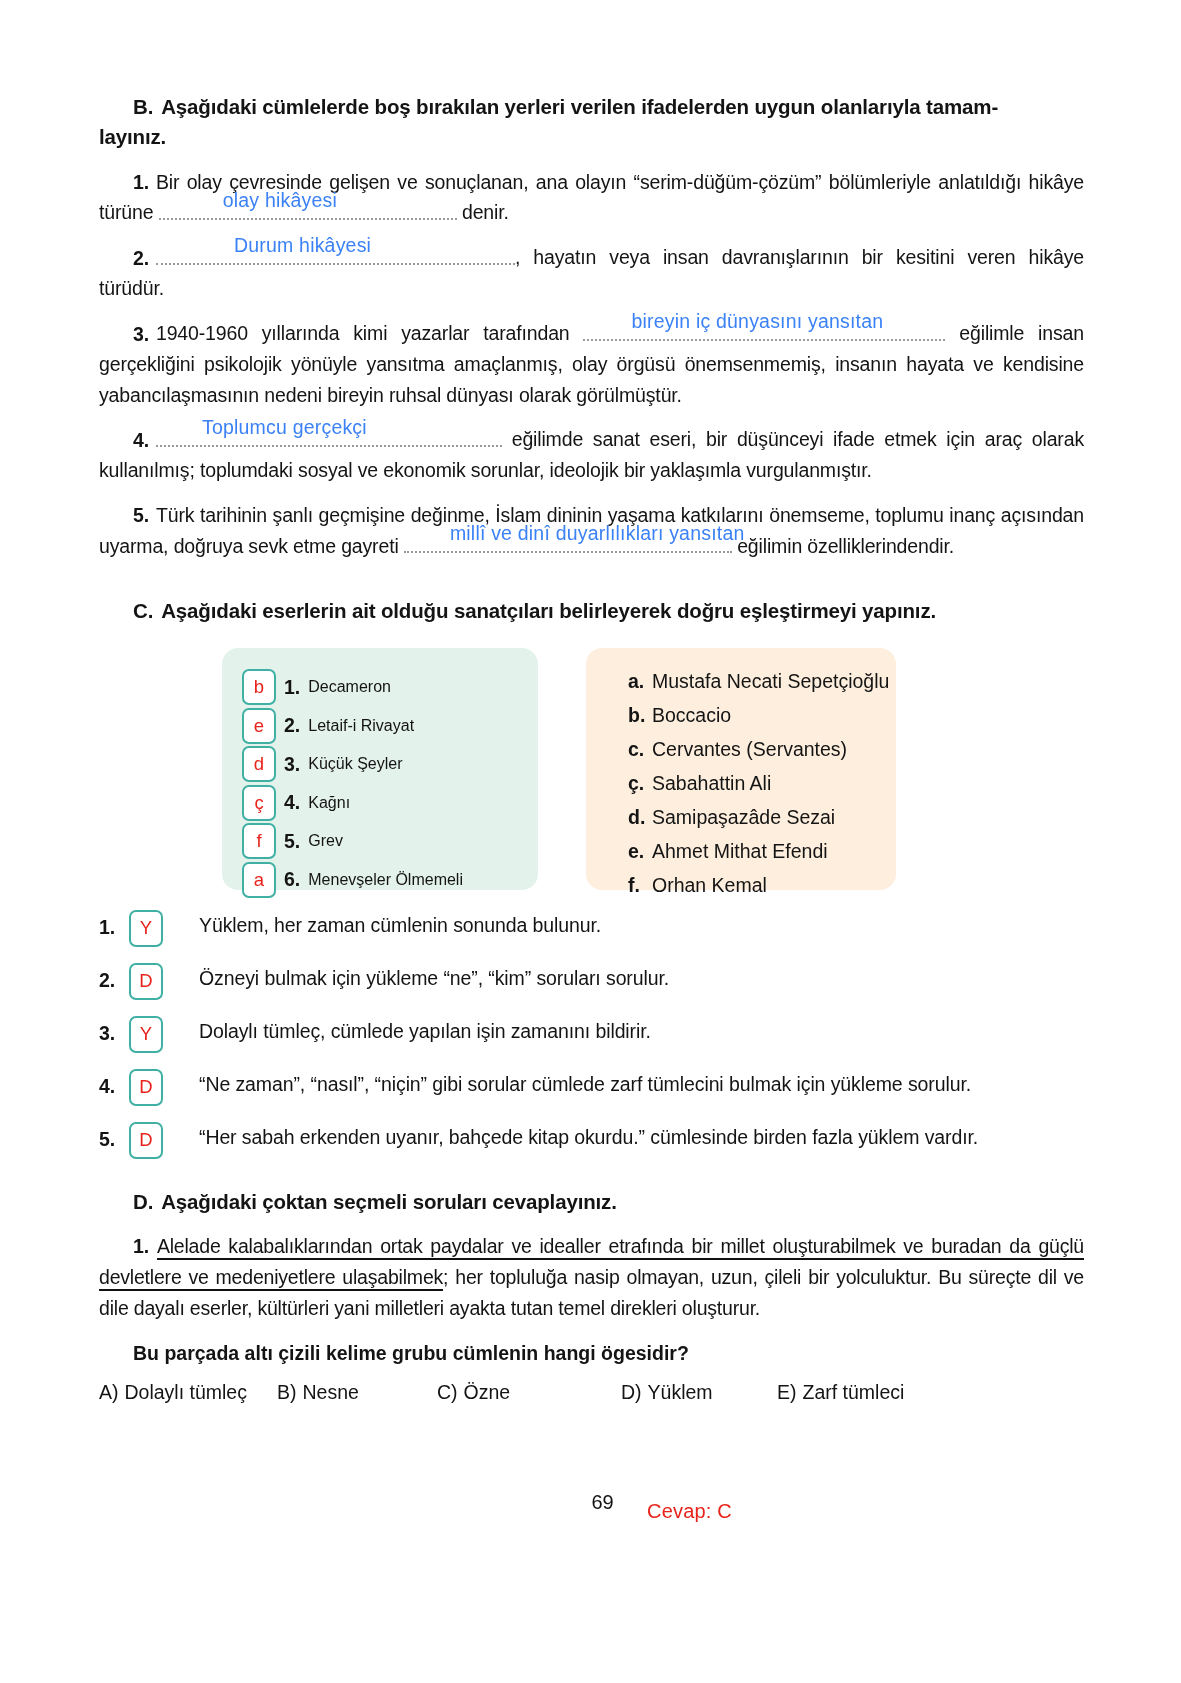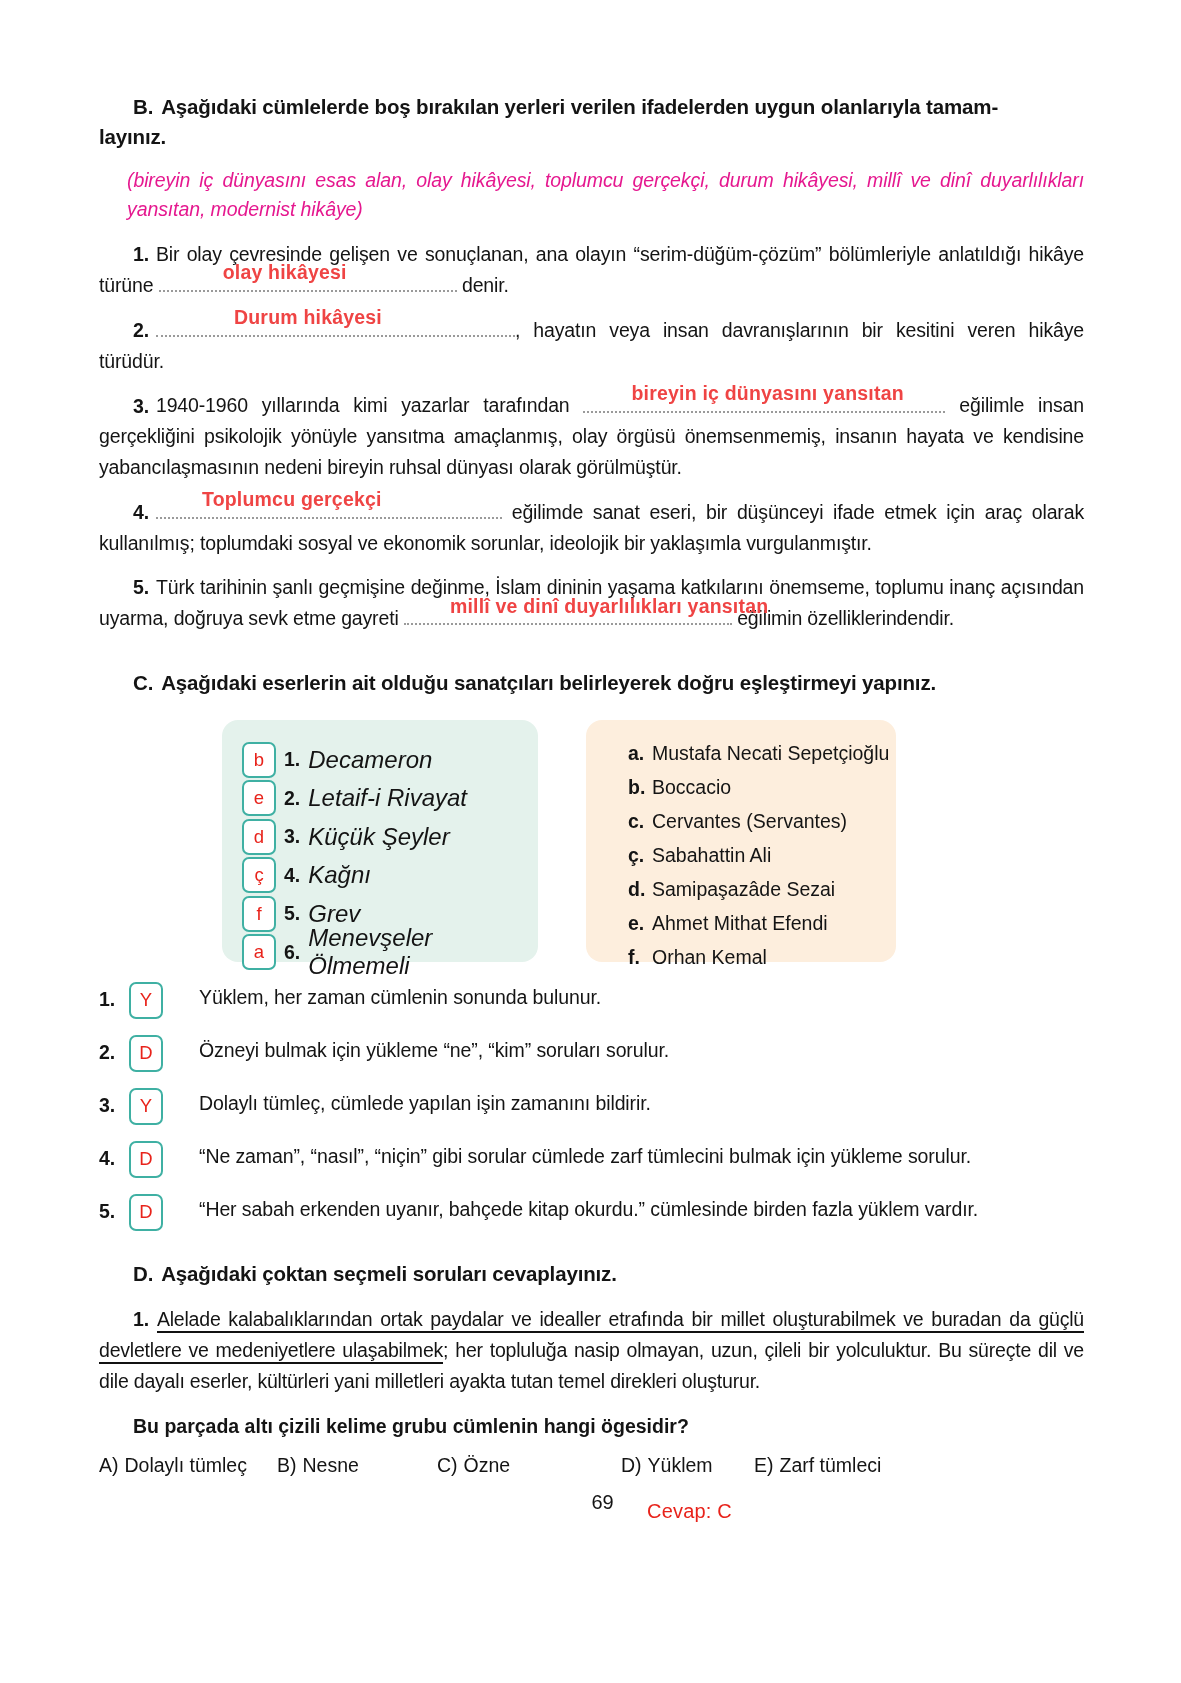--- a/index.html
+++ b/index.html
@@ -268,7 +268,6 @@
     </div>
     <div class="sec-head">layınız.</div>
 
-    <div class="wordbank">(bireyin iç dünyasını esas alan, olay hikâyesi, toplumcu gerçekçi, durum hikâyesi, millî ve dinî duyarlılıkları yansıtan, modernist hikâye)</div>
 
     <div class="para first-ind">
       <span class="num">1.</span><span>Bir olay çevresinde gelişen ve sonuçlanan, ana olayın “serim-düğüm-çözüm” bölümleriyle anlatıldığı hikâye türüne</span>

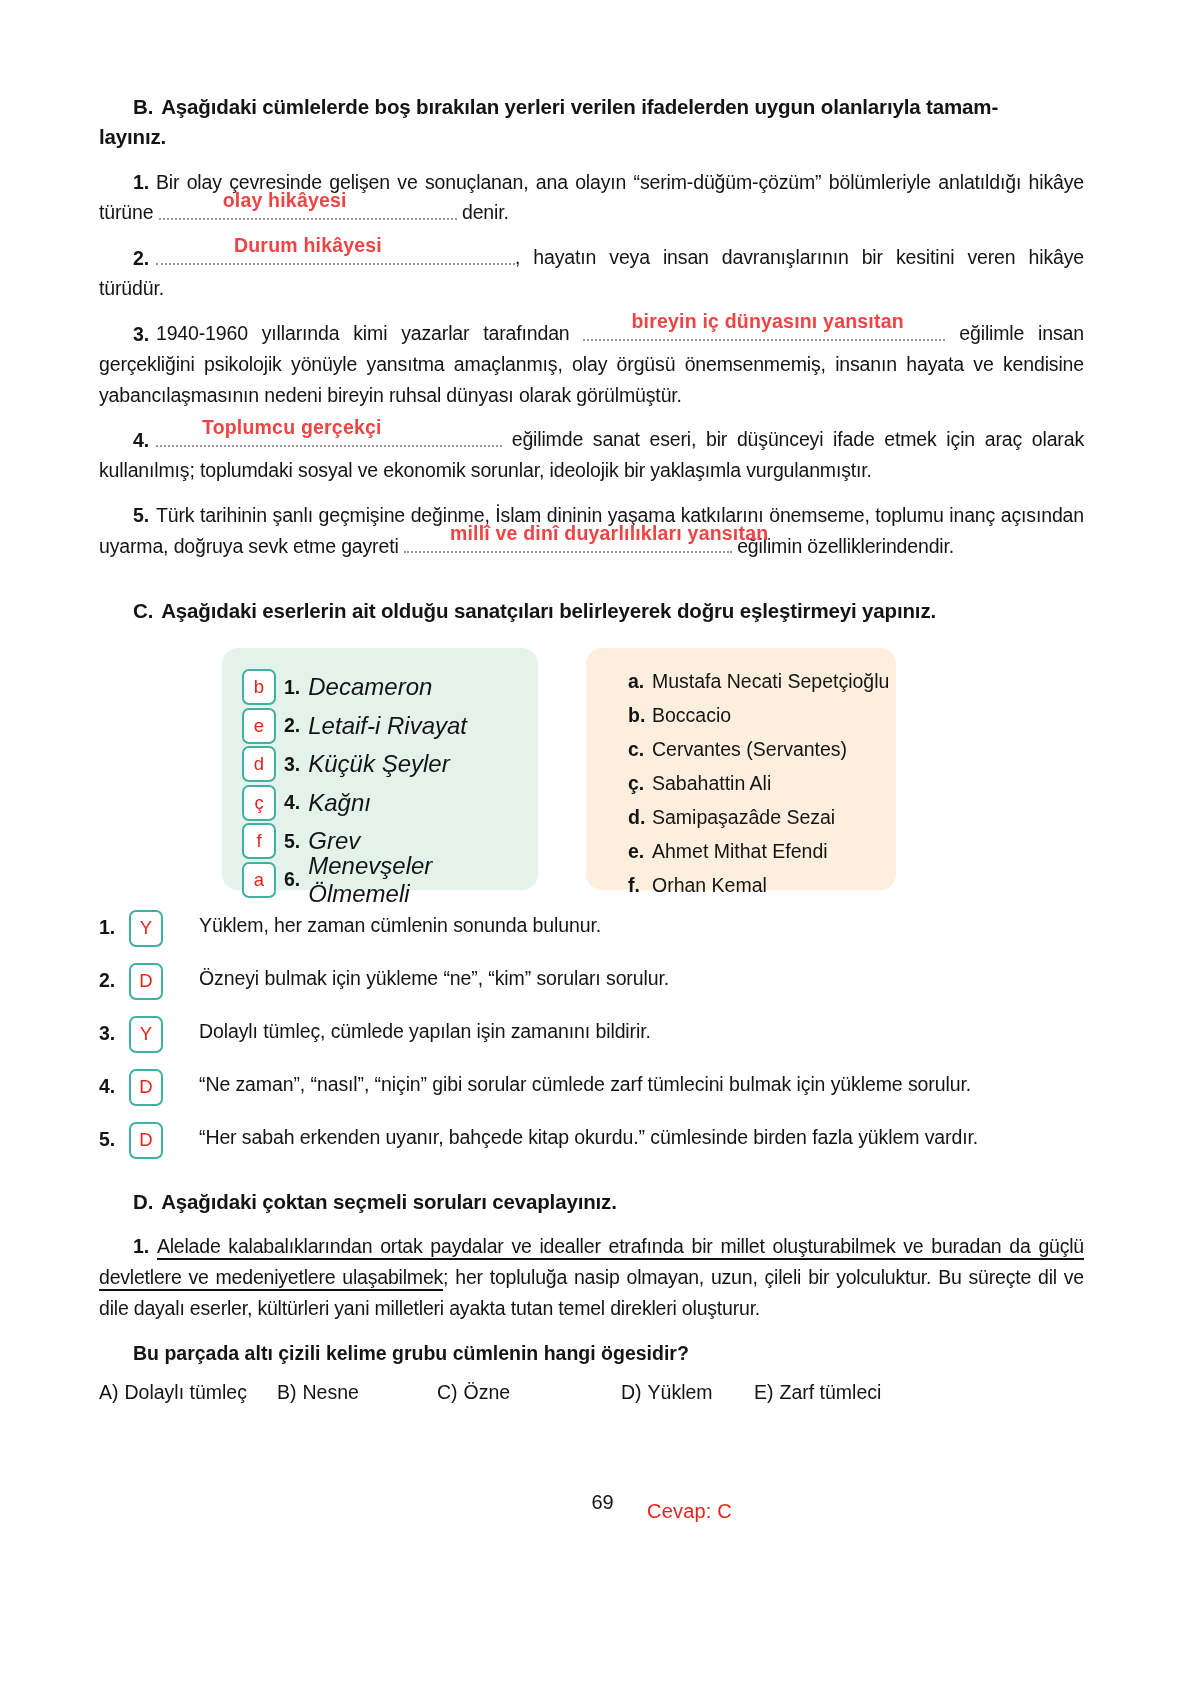--- a/index.html
+++ b/index.html
@@ -78,9 +78,9 @@
     left: 0; right: 0;
     bottom: 2px;
     text-align: center;
-    color: #ef4444;
-    font-size: 19.5px;
-    font-weight: 700;
+    color: #3b82f6;
+    font-size: 19.5px;
+    font-weight: 400;
     white-space: nowrap;
     letter-spacing: 0.2px;
   }

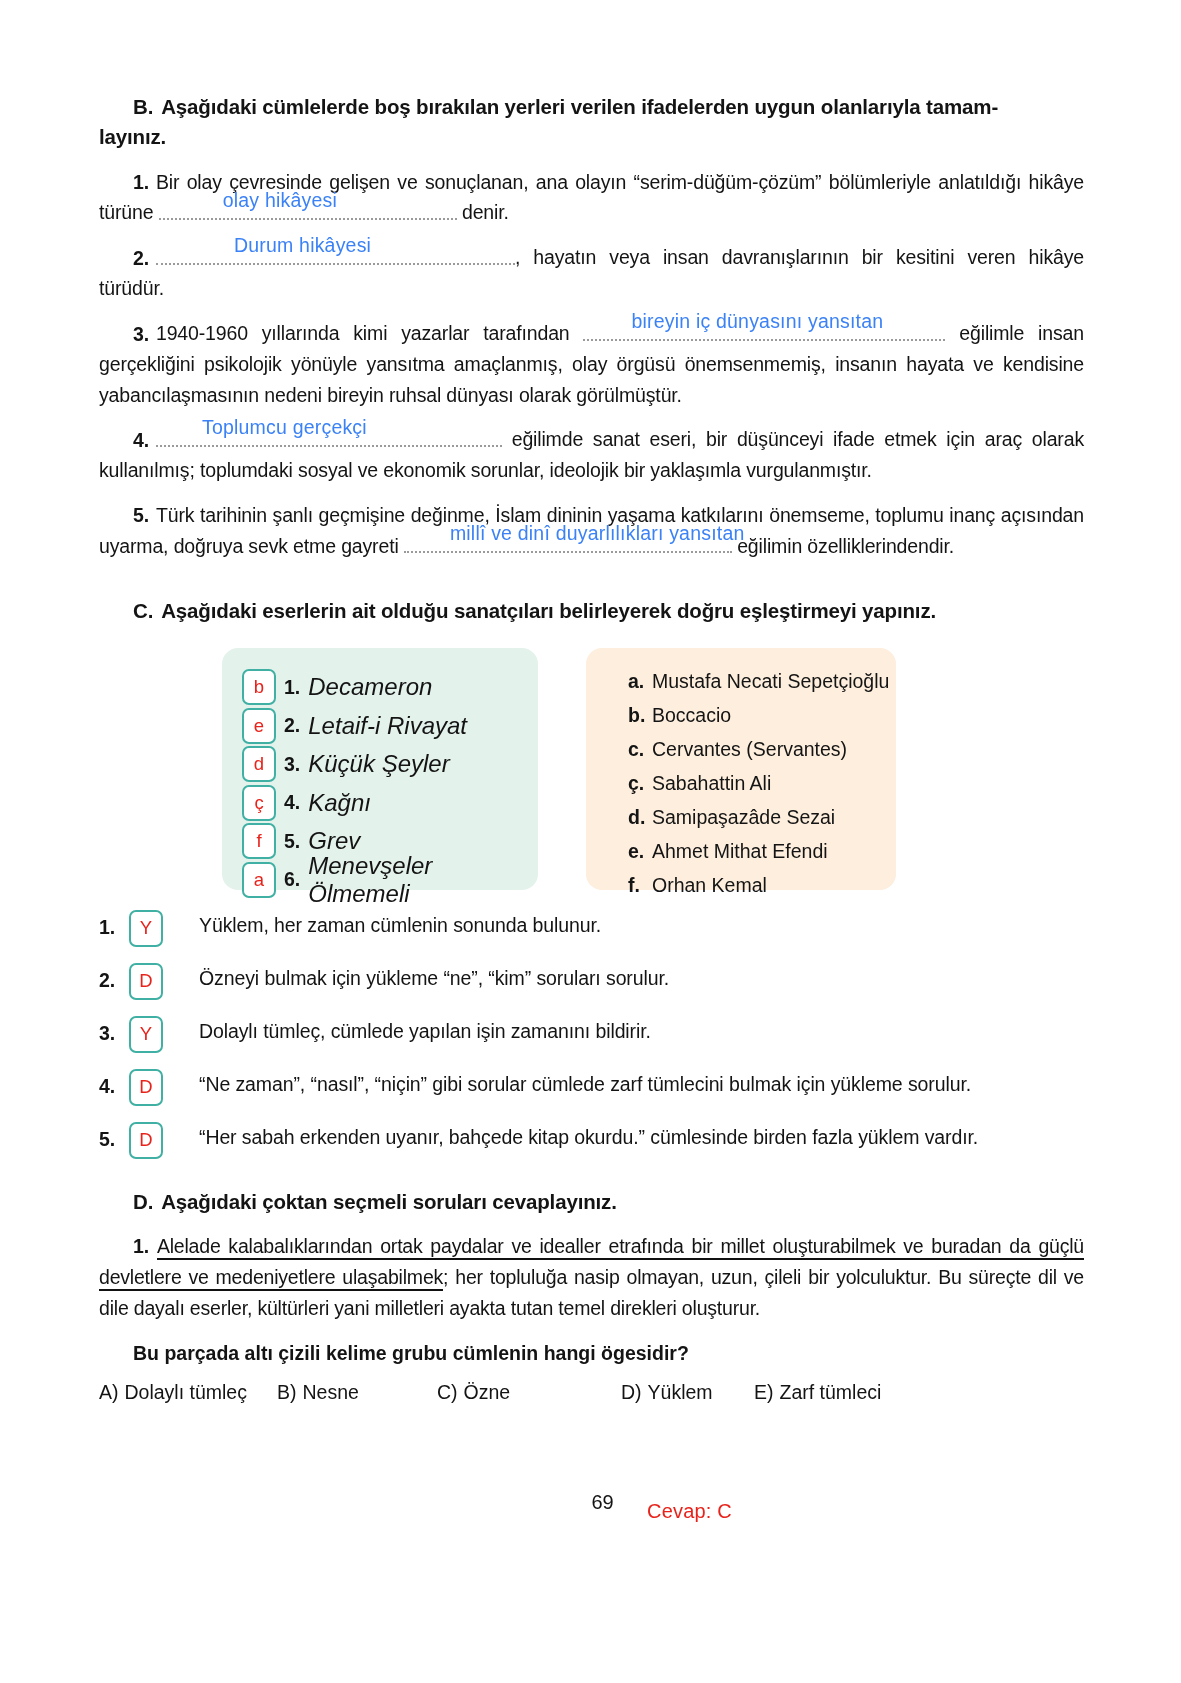--- a/index.html
+++ b/index.html
@@ -146,8 +146,7 @@
     margin-right: 8px;
   }
   .m-title {
-    font-style: italic;
-    font-size: 24px;
+    font-size: 16px;
   }
   .a-row {
     display: flex;

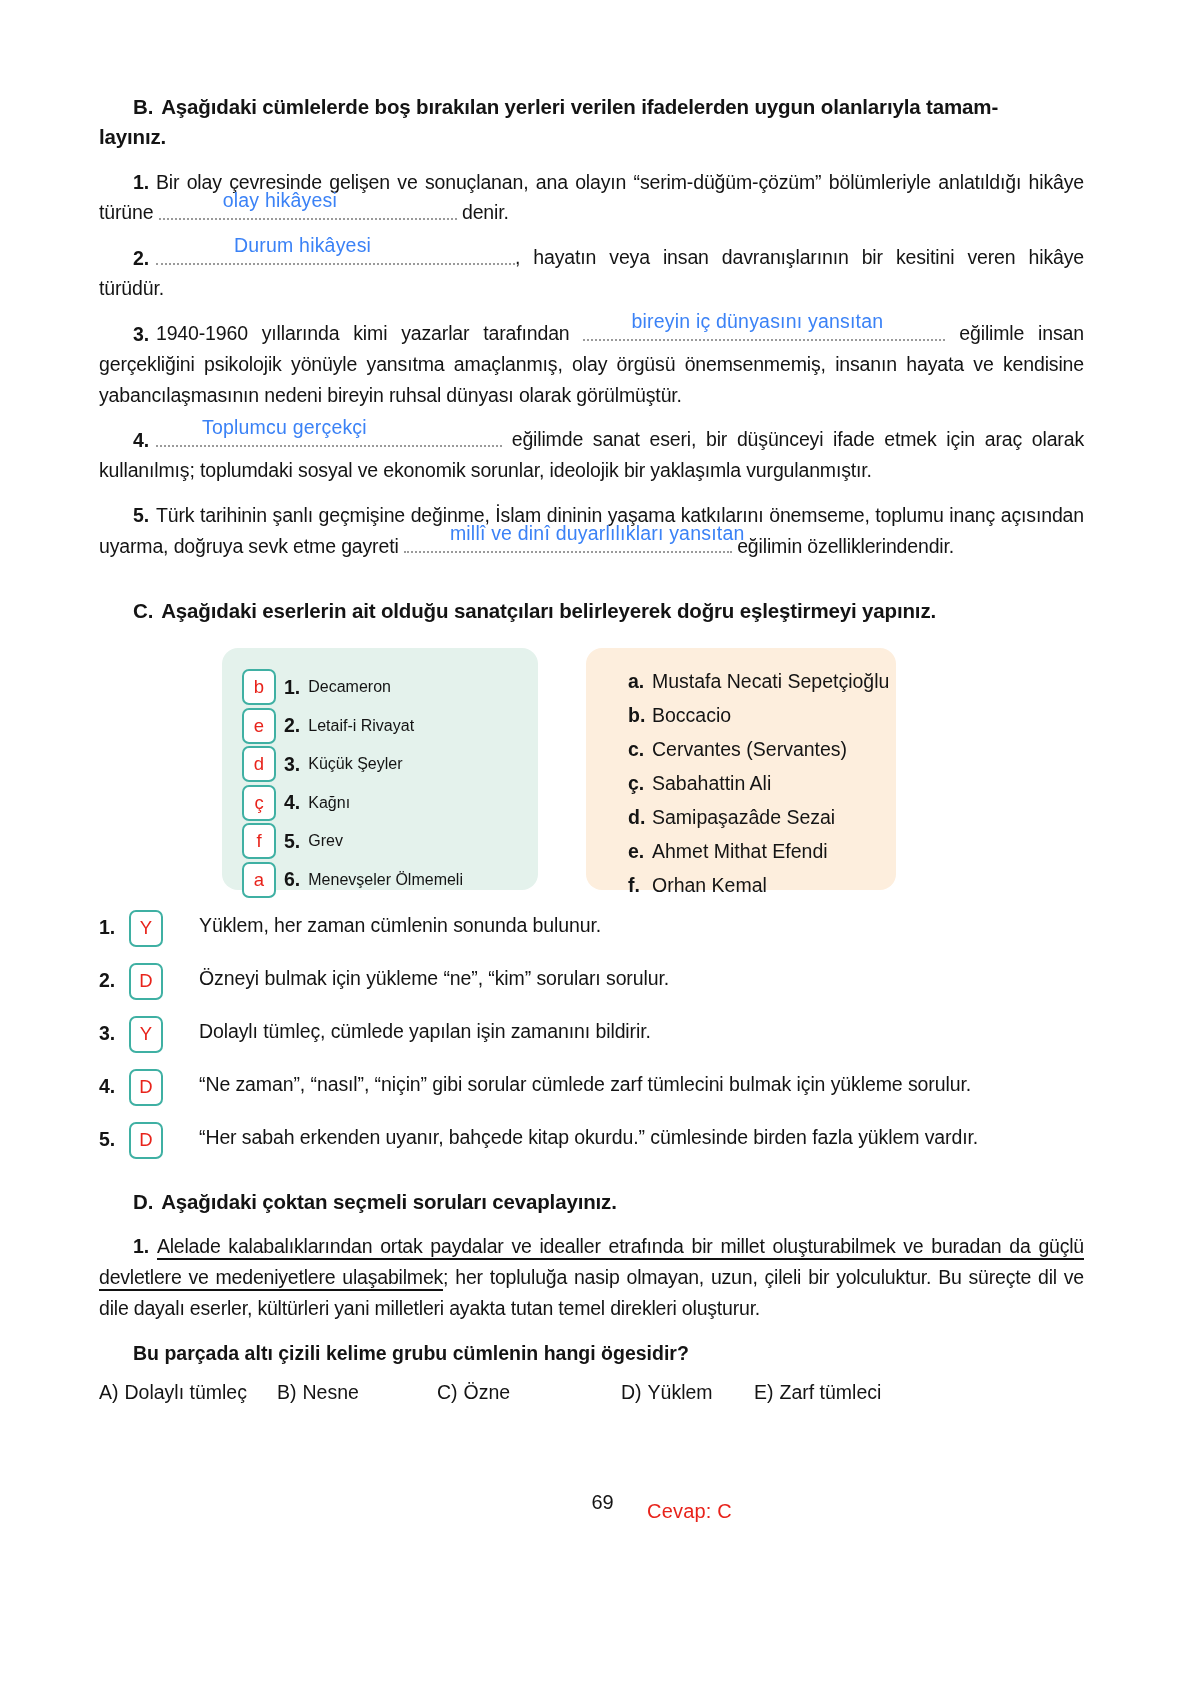--- a/index.html
+++ b/index.html
@@ -230,7 +230,7 @@
   .opt.o2 { left: 178px; }
   .opt.o3 { left: 338px; }
   .opt.o4 { left: 522px; }
-  .opt.o5 { left: 655px; text-align: center; }
+  .opt.o5 { left: 678px; text-align: center; }
 
   .footer {
     position: absolute;

